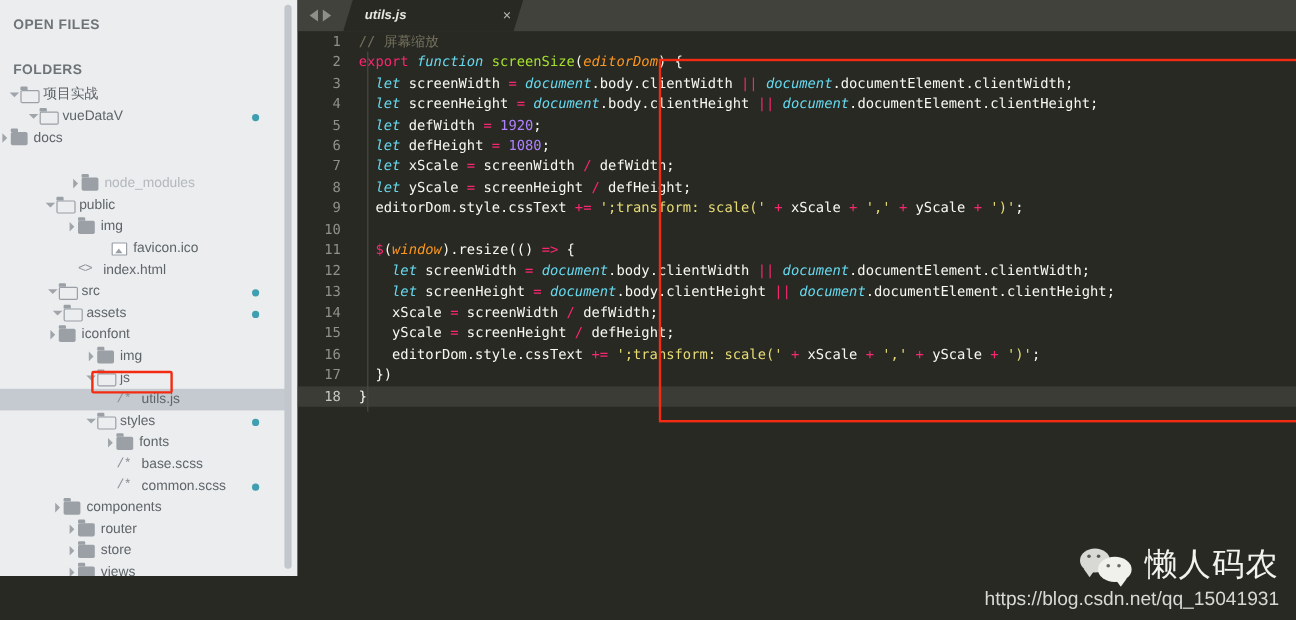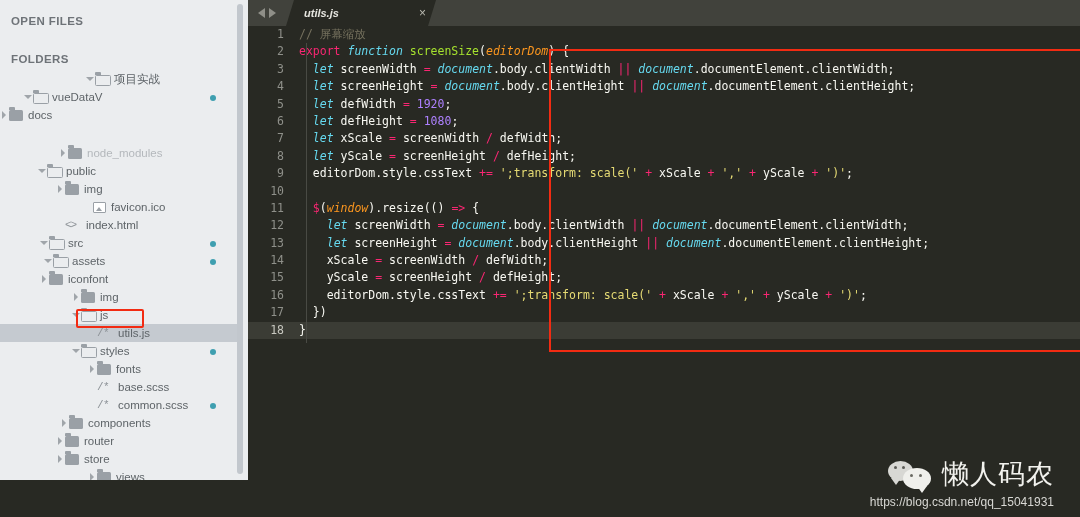--- a/index.html
+++ b/index.html
@@ -224,7 +224,7 @@
     <div id="open-files-head" class="side-head">OPEN FILES</div>
     <div id="folders-head" class="side-head">FOLDERS</div>
     <div id="tree">
-        <div class="row" style="padding-left: 8px; justify-content: center;">
+        <div class="row" style="padding-left: 8px;">
           <span class="arrow down"></span>
           <span class="ic folder-open"></span>
           <span class="lbl">项目实战</span>

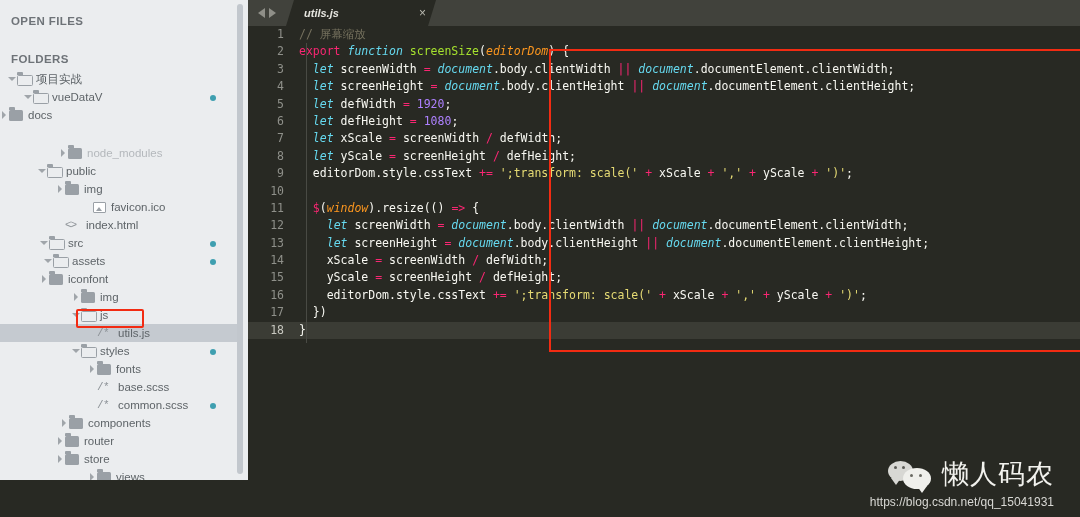--- a/index.html
+++ b/index.html
@@ -319,7 +319,7 @@
           <span class="lbl">common.scss</span>
           <span class="dot"></span>
         </div>
-        <div class="row" style="padding-left: 60px;">
+        <div class="row" style="padding-left: 44px;">
           <span class="arrow right"></span>
           <span class="ic folder-closed"></span>
           <span class="lbl">components</span>

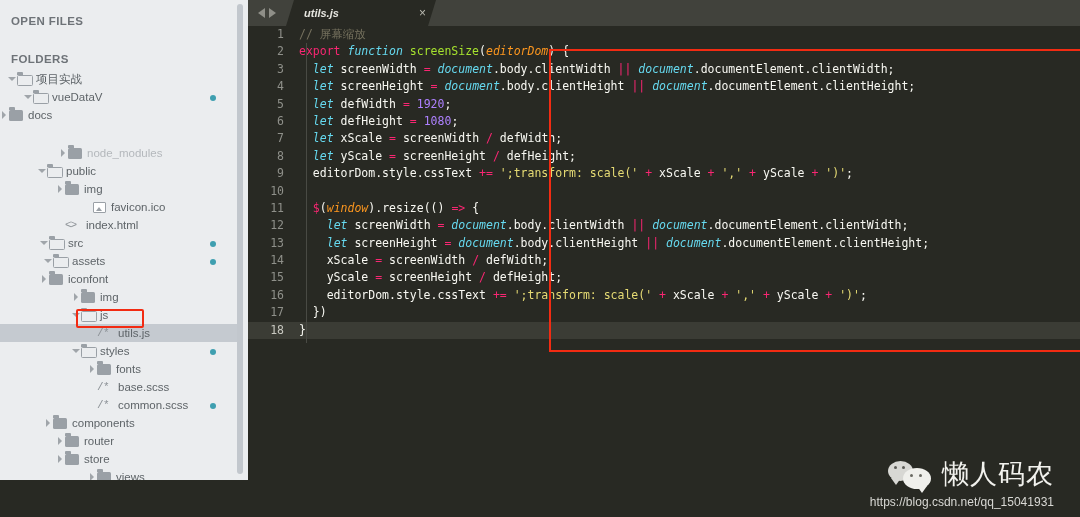--- a/index.html
+++ b/index.html
@@ -334,7 +334,7 @@
           <span class="ic folder-closed"></span>
           <span class="lbl">store</span>
         </div>
-        <div class="row" style="padding-left: 88px;">
+        <div class="row" style="padding-left: 56px;">
           <span class="arrow right"></span>
           <span class="ic folder-closed"></span>
           <span class="lbl">views</span>

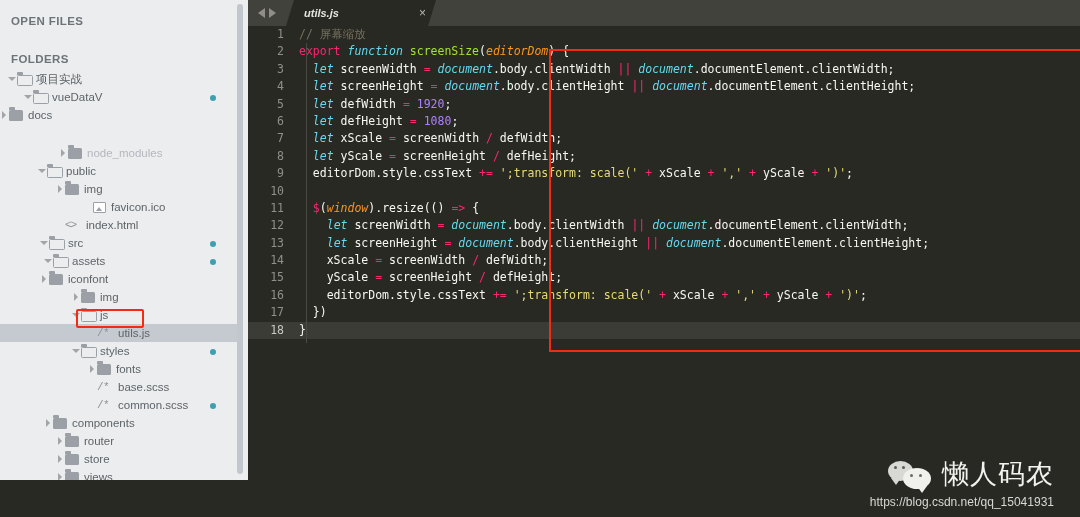--- a/index.html
+++ b/index.html
@@ -178,7 +178,7 @@
 
   
   #watermark {
-    position: absolute; right: 26px; bottom: 8px;
+    position: absolute; right: 14px; bottom: 8px;
     text-align: center; pointer-events: none;
   }
   #wm-row { display: flex; align-items: center; justify-content: flex-end; gap: 8px; }

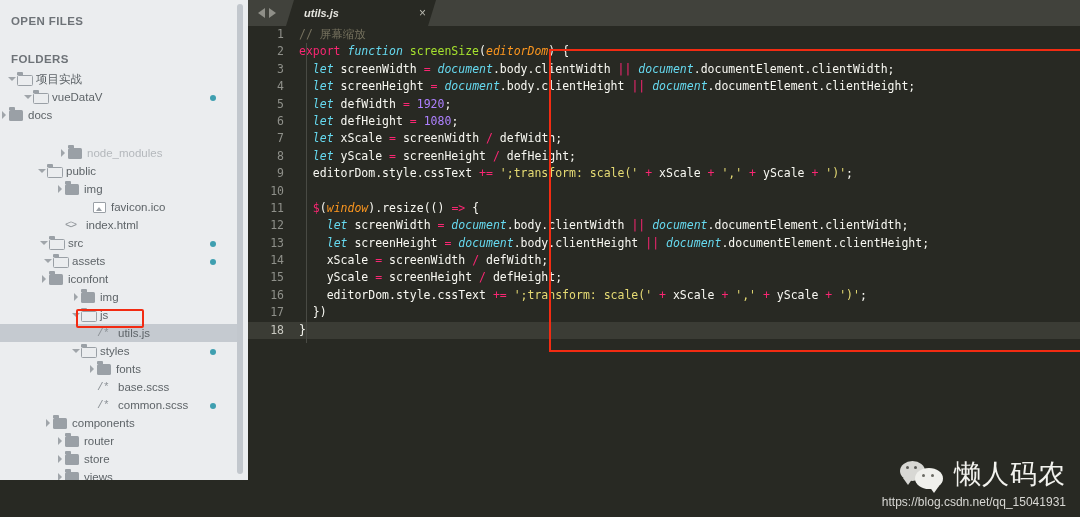--- a/index.html
+++ b/index.html
@@ -211,7 +211,7 @@
     font-family: "DejaVu Sans", sans-serif;
   }
   #wm-url {
-    font-size: 12px; color: #d8d8d4; margin-top: 3px; text-align: right;
+    font-size: 16px; color: #d8d8d4; margin-top: 3px; text-align: right;
     font-family: "Liberation Sans", sans-serif;
   }
 </style>

